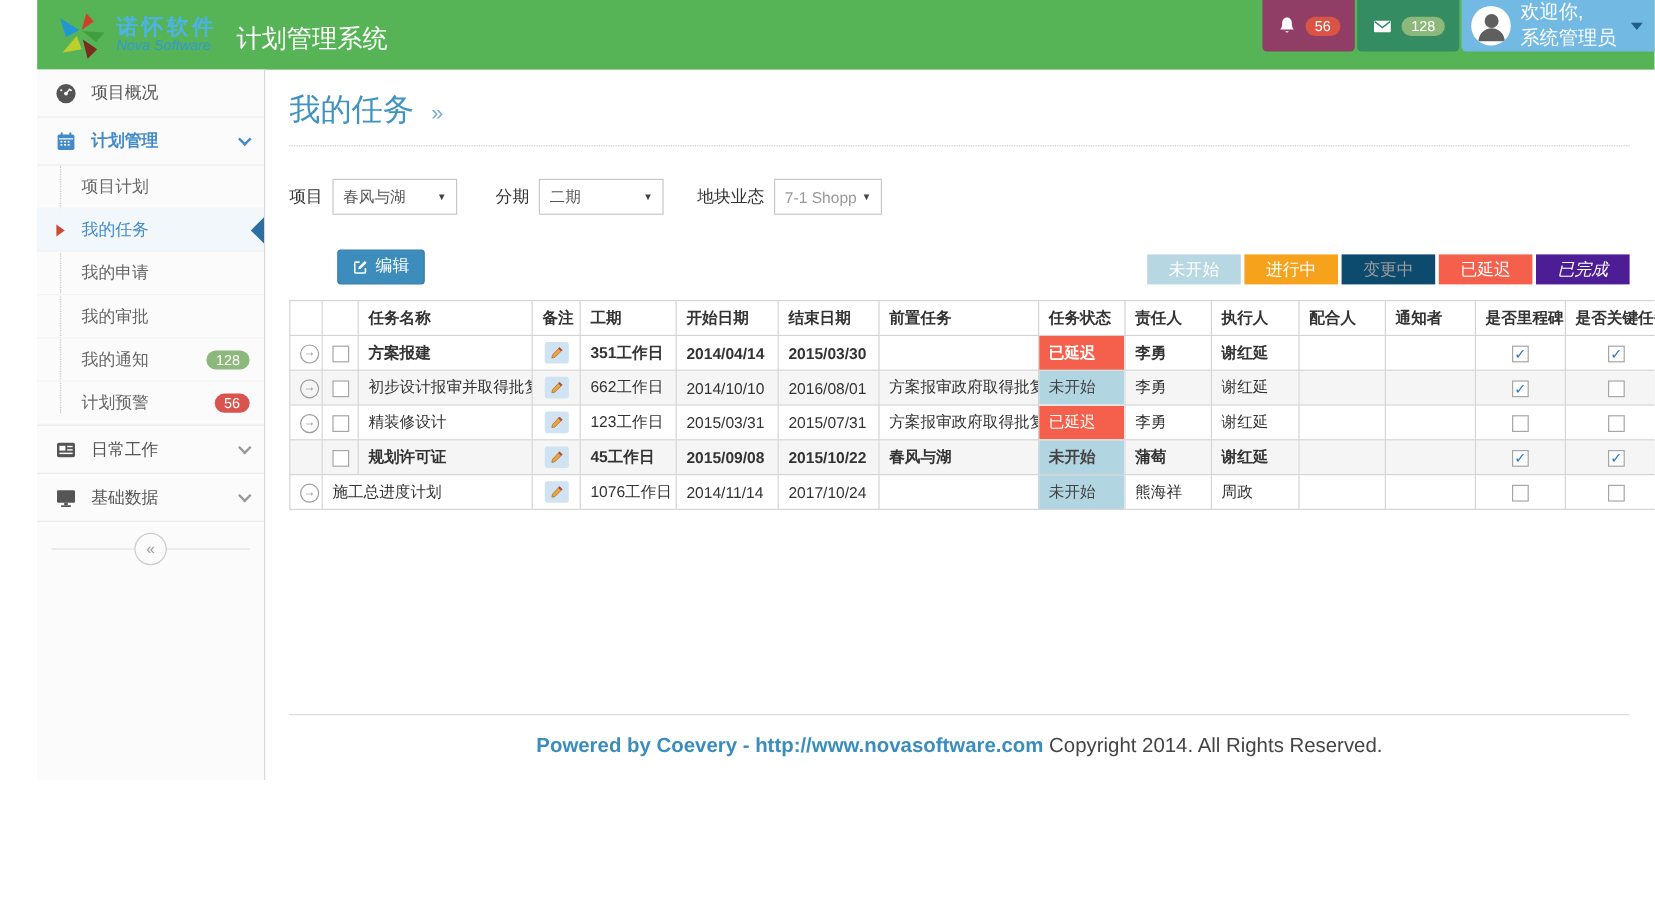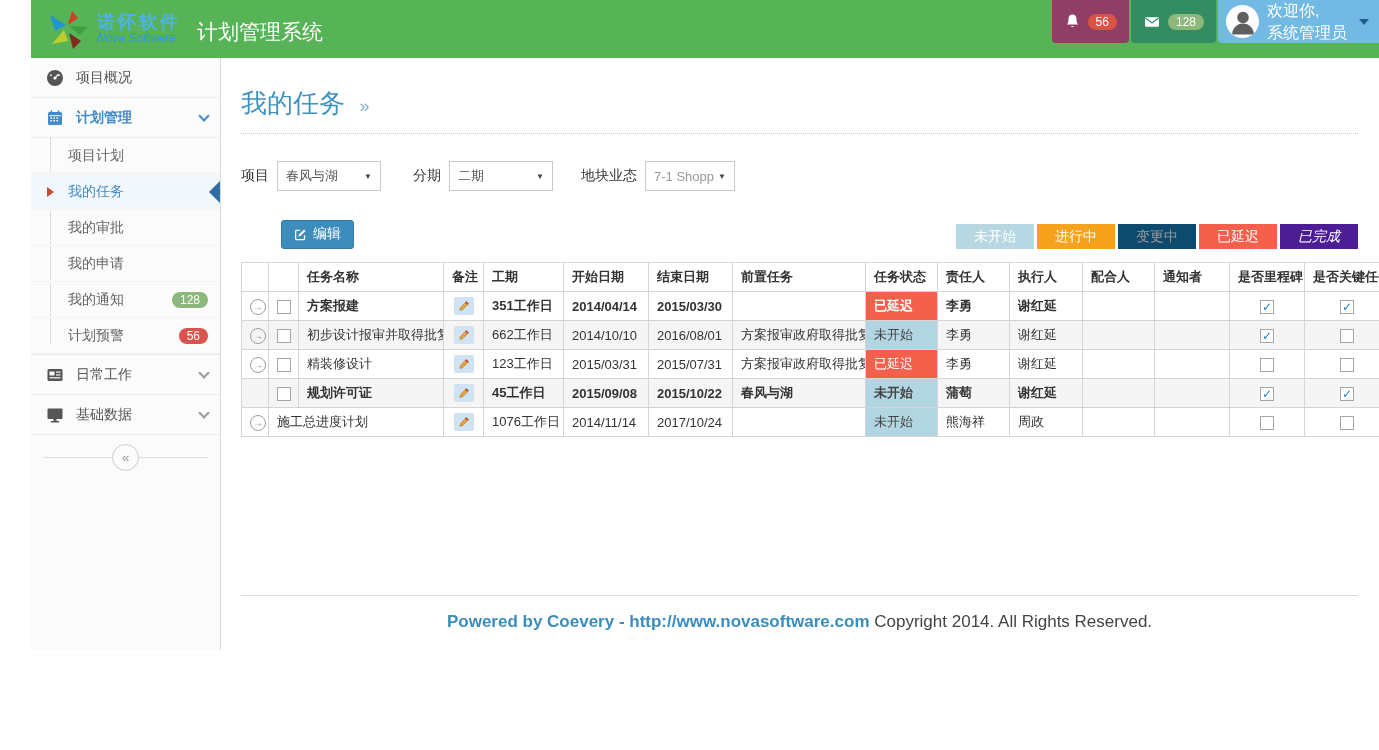--- a/index.html
+++ b/index.html
@@ -44,7 +44,7 @@
 
   
   .main { flex:1; display:flex; flex-direction:column; padding:0 21px 0 20px; background:#fff; min-width:0; }
-  .page-head { margin-top:28px; padding-bottom:12px; border-bottom:1px dotted #c9c9c9; }
+  .page-head { margin-top:16px; padding-bottom:12px; border-bottom:1px dotted #c9c9c9; }
   .page-title { font-size:26px; color:#4093c0; display:inline; }
   .crumb-arrow { font-size:18px; color:#7bb0d2; margin-left:10px; }
 

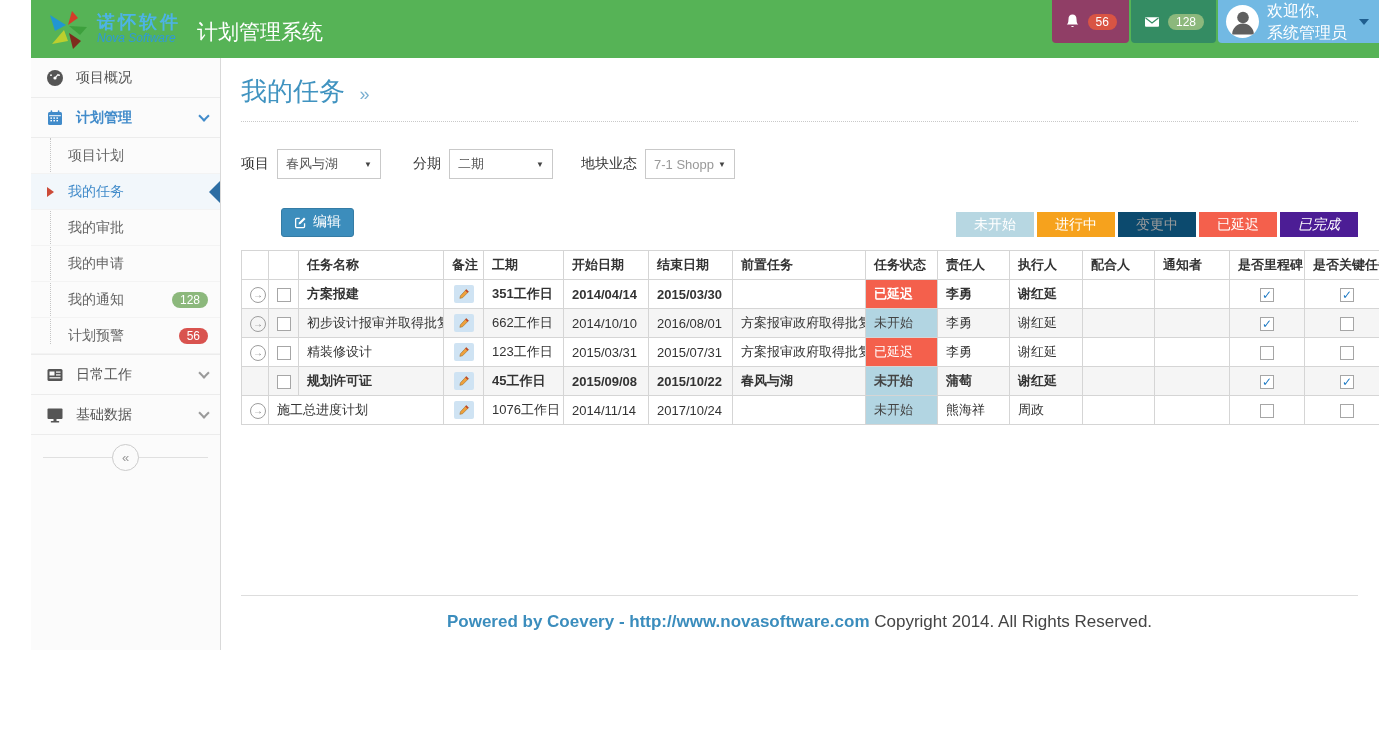--- a/index.html
+++ b/index.html
@@ -172,10 +172,10 @@
           <span class="blue-flag"></span>
         </div>
         <div class="subitem">
+          <span class="sub-label">我的申请</span>
+        </div>
+        <div class="subitem">
           <span class="sub-label">我的审批</span>
-        </div>
-        <div class="subitem">
-          <span class="sub-label">我的申请</span>
         </div>
         <div class="subitem">
           <span class="sub-label">我的通知</span>

